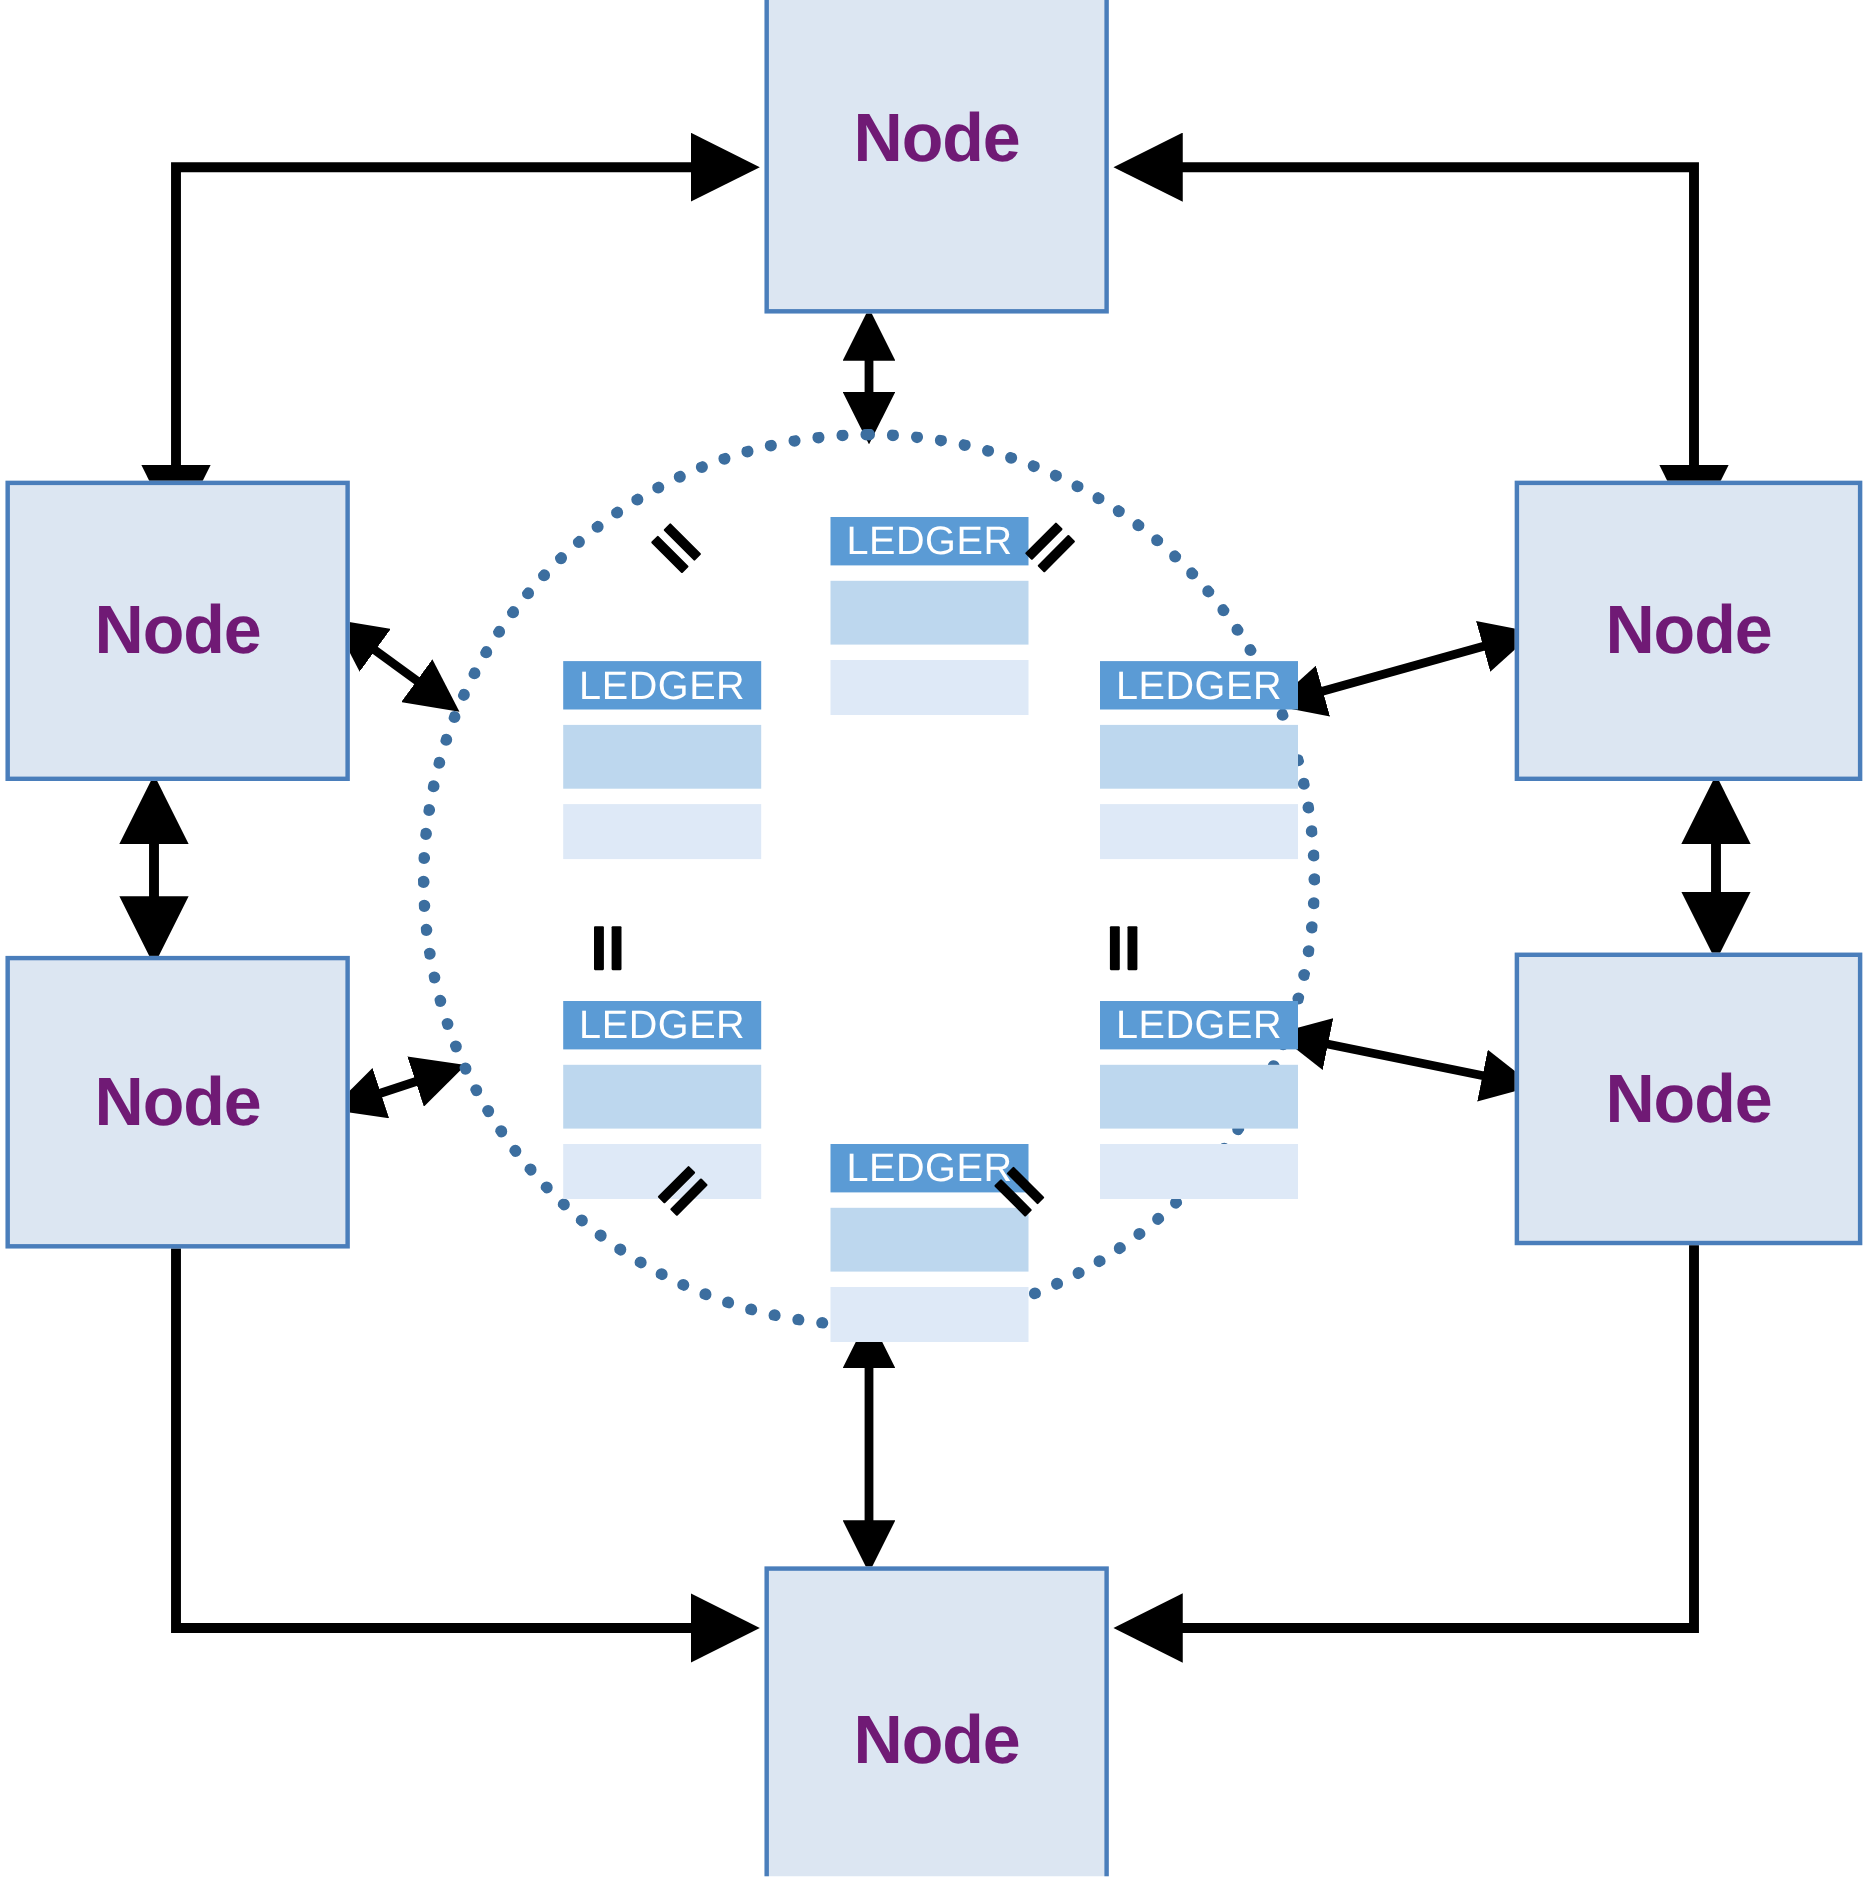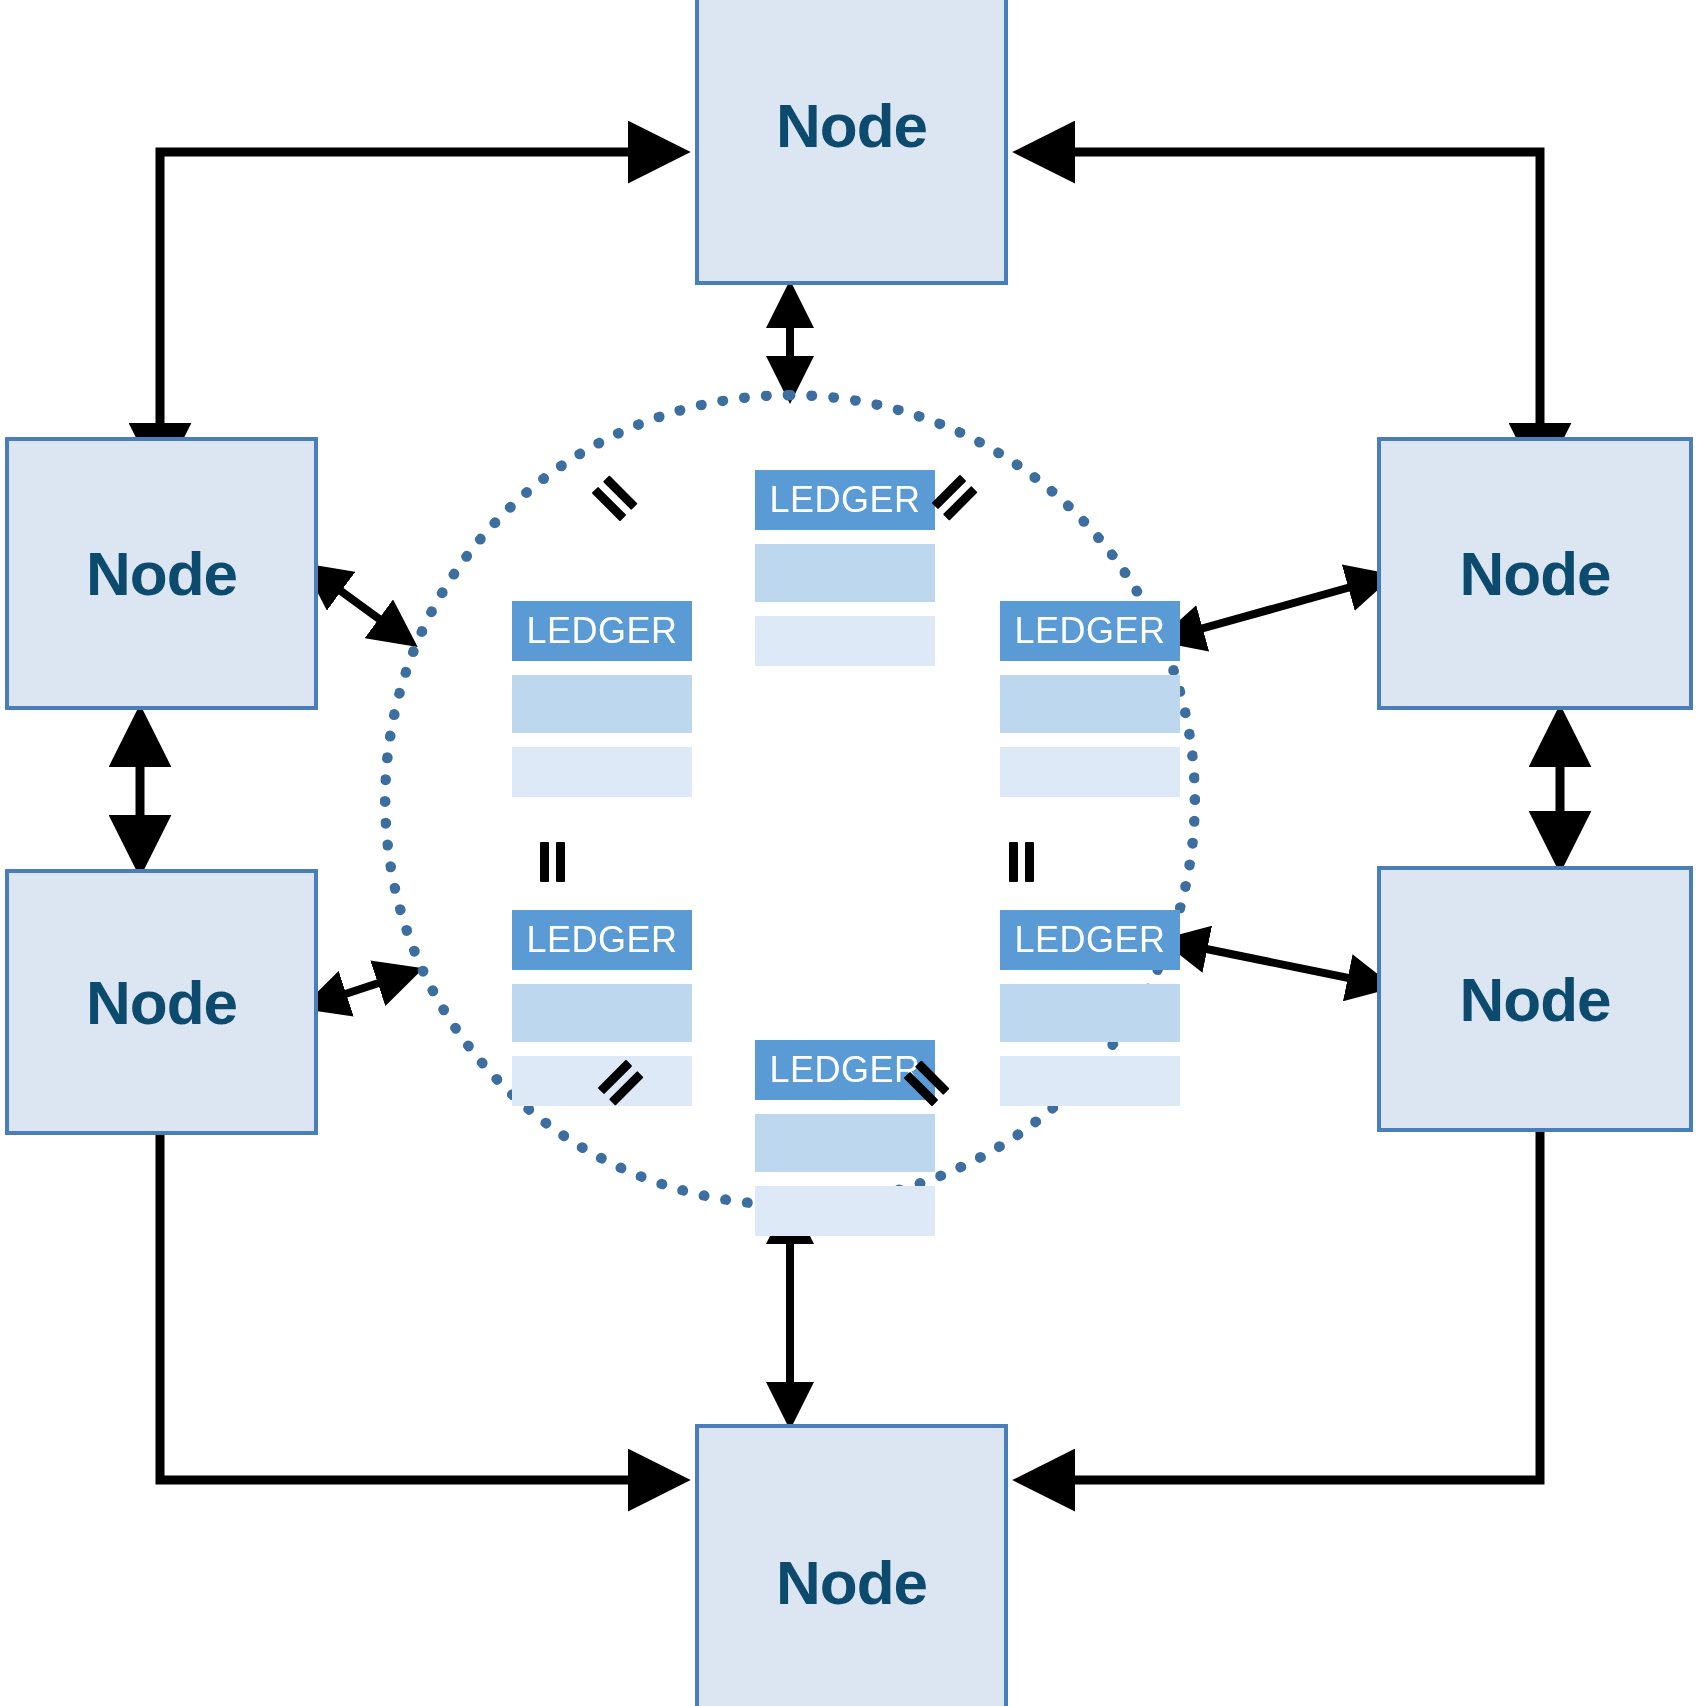--- a/index.html
+++ b/index.html
@@ -11,7 +11,7 @@
   .node{position:absolute;box-sizing:border-box;
         background:#dce6f2;border:4px solid #4a7ebb;
         display:flex;align-items:center;justify-content:center;}
-  .node .node-label{font-size:62px;font-weight:700;color:#0c4a6e;letter-spacing:-1px;
+  .node .node-label{font-size:62px;font-weight:700;color:#701a75;letter-spacing:-1px;
                     font-family:"Liberation Sans","DejaVu Sans",sans-serif;text-align:center;}
 
   

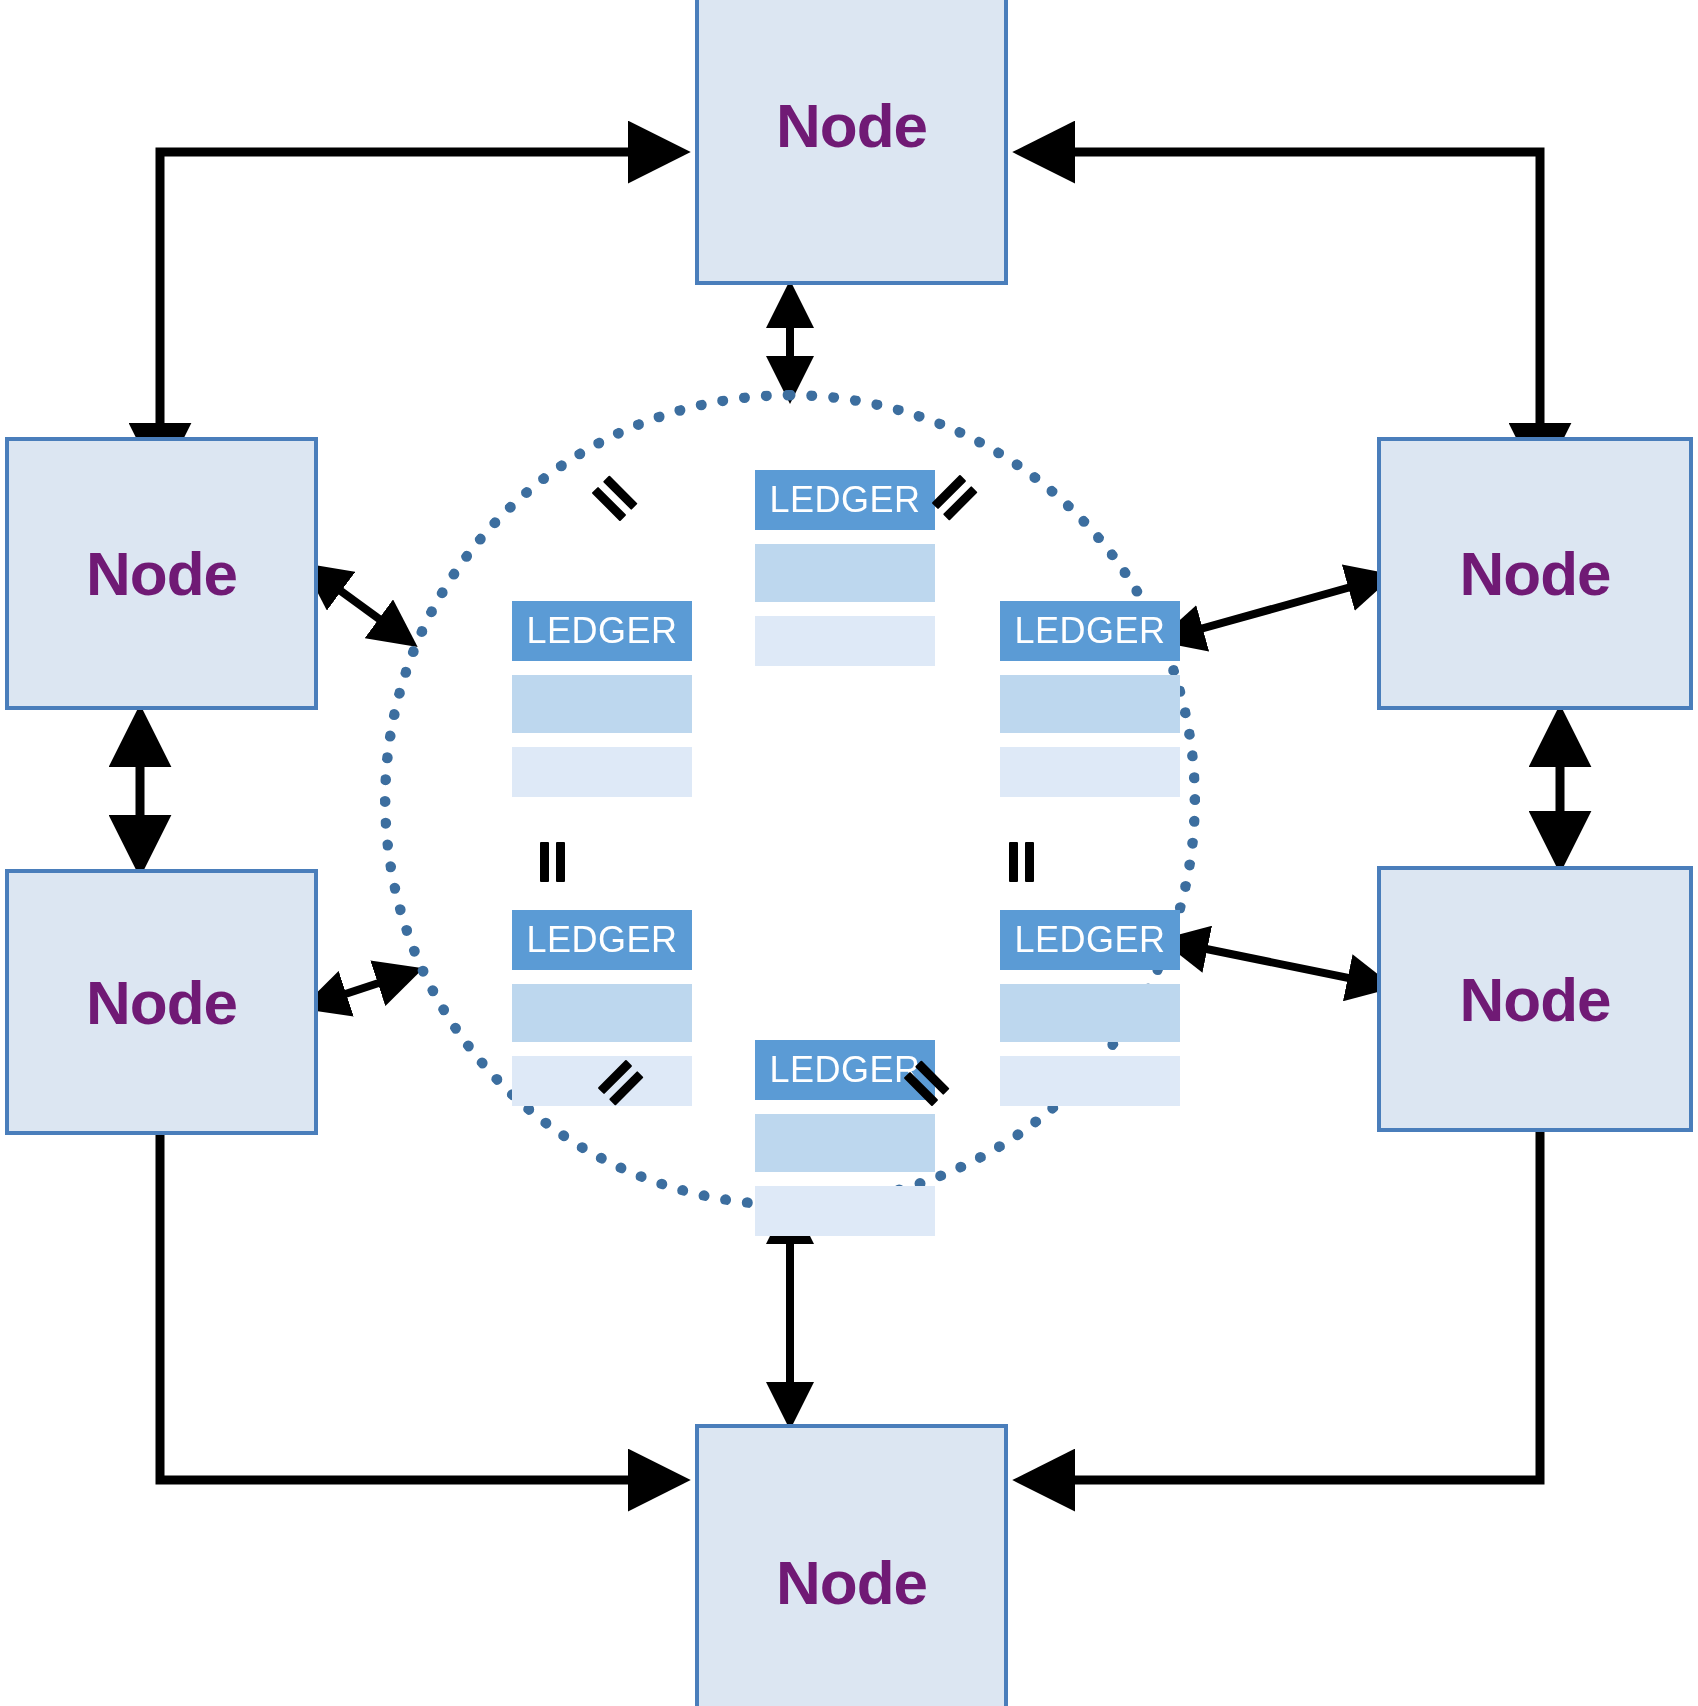--- a/index.html
+++ b/index.html
@@ -20,7 +20,7 @@
 
   
   .ledger{position:absolute;width:180px;}
-  .ledger .lg-head{height:60px;background:#5b9bd5;
+  .ledger .lg-head{height:44px;background:#5b9bd5;
                    display:flex;align-items:center;justify-content:center;}
   .ledger .lg-head span{color:#ffffff;font-size:36px;font-weight:400;letter-spacing:.5px;
                         font-family:"Liberation Sans","DejaVu Sans",sans-serif;}

